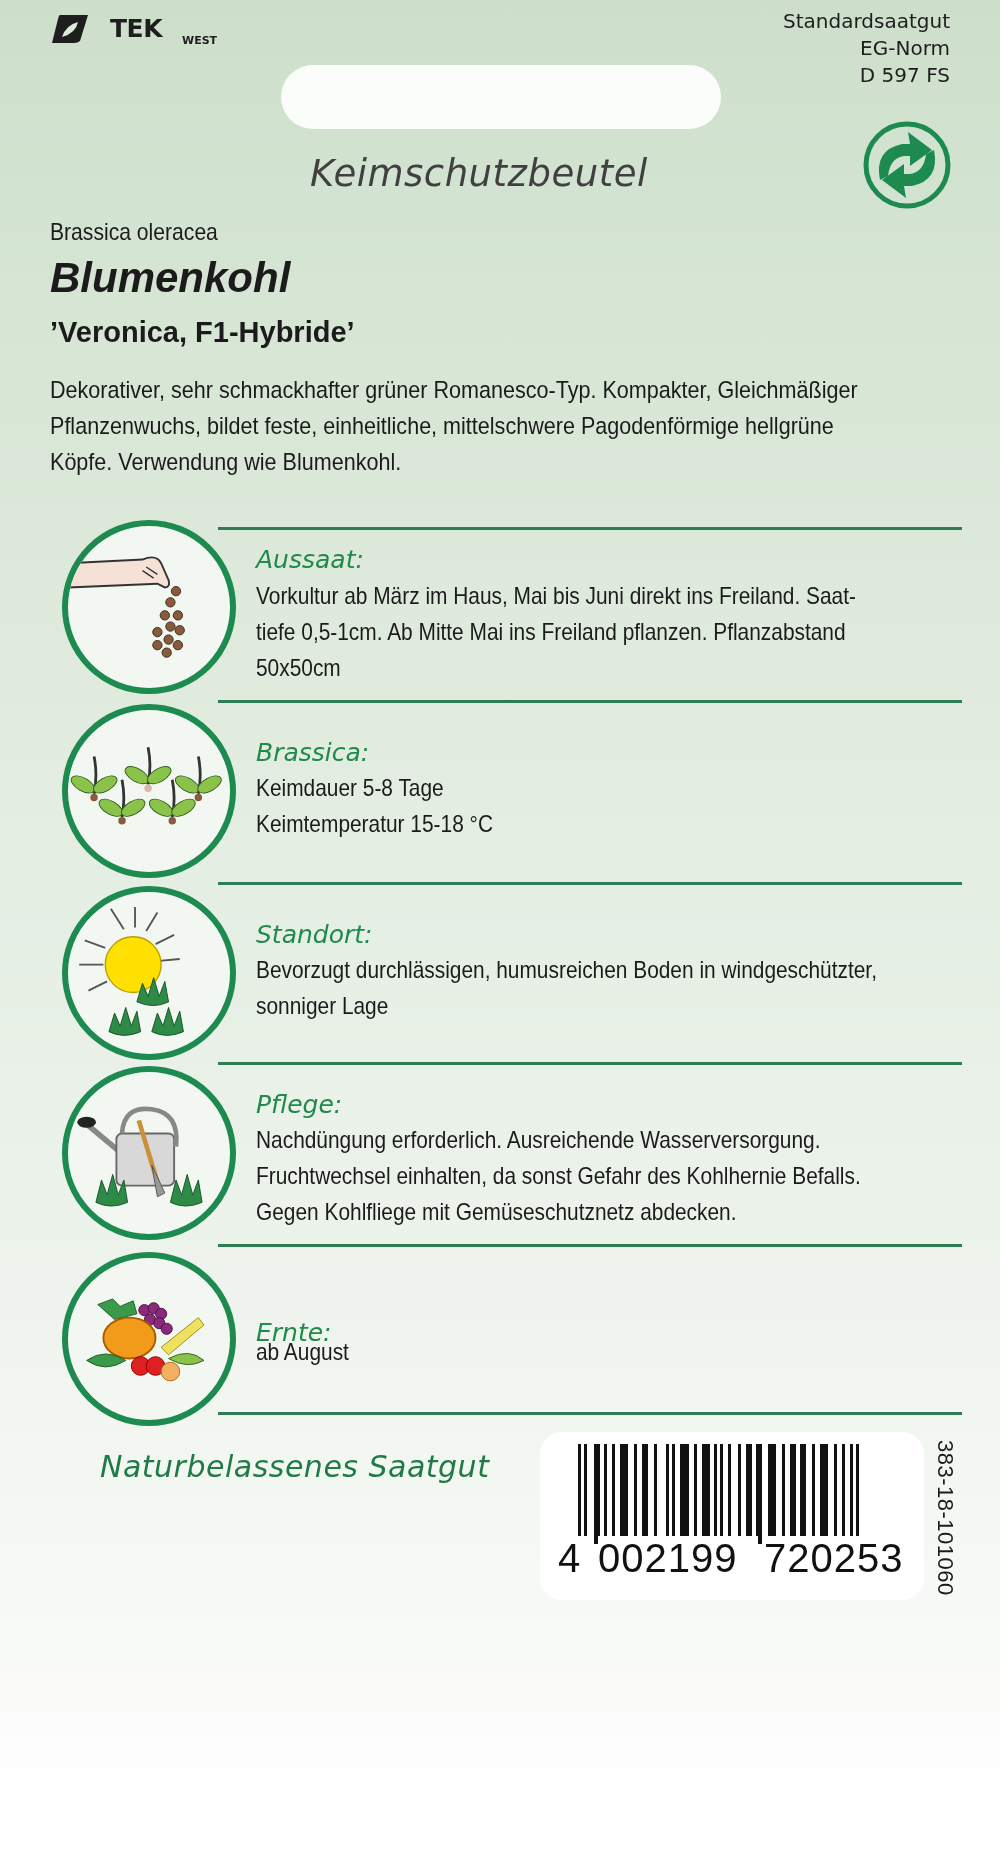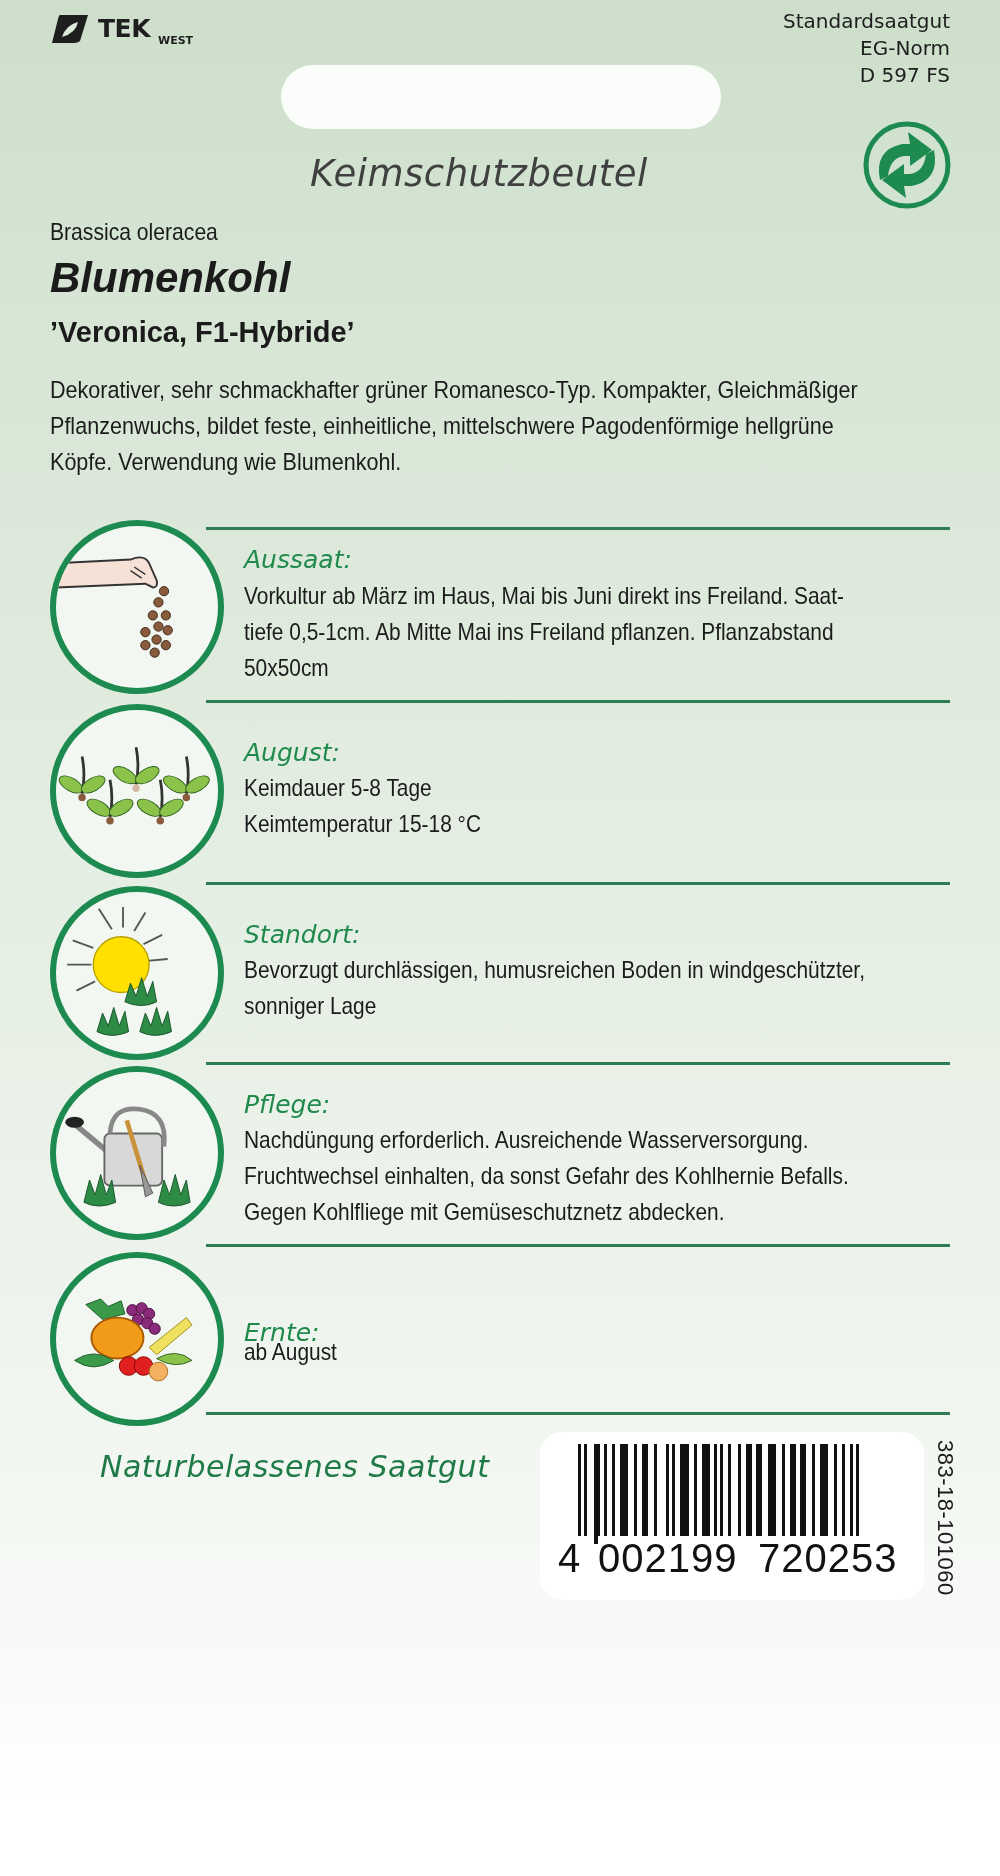--- a/index.html
+++ b/index.html
@@ -14,7 +14,7 @@
   .abs { position: absolute; }
 
   
-  .brand { left: 50px; top: 10px; display: flex; align-items: center; gap: 8px; }
+  .brand { left: 50px; top: 10px; display: flex; align-items: center; gap: 20px; }
   .brand-name { font-family: "DejaVu Sans", sans-serif; font-weight: bold; font-size: 25px; color: #1e1e1e; letter-spacing: -0.5px; }
   .brand-sub { font-family: "DejaVu Sans", sans-serif; font-weight: bold; font-size: 11px; color: #1e1e1e; margin-top: 24px; }
 

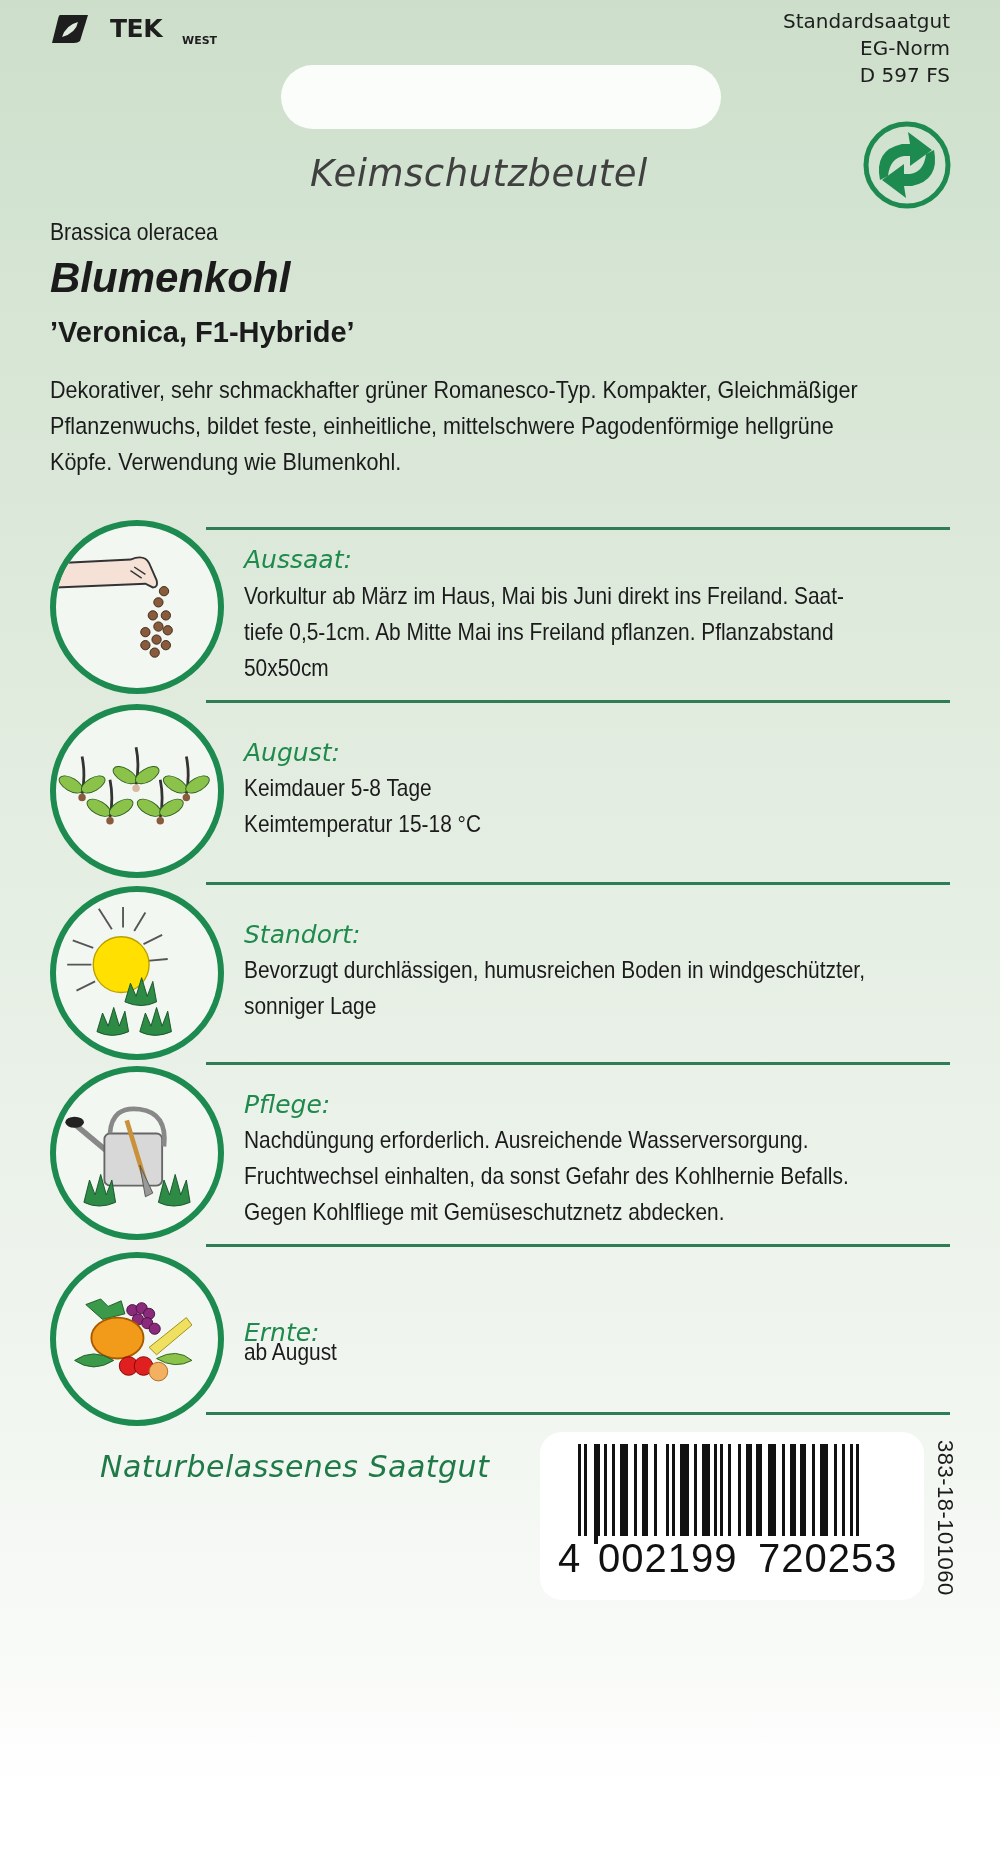--- a/index.html
+++ b/index.html
@@ -33,7 +33,7 @@
   .desc { left: 50px; top: 372px; width: 950px; font-family: "Liberation Sans", sans-serif; font-size: 24.5px; line-height: 36px; color: #1b1b1b; transform: scaleX(0.88); transform-origin: left; width: 1070px; }
 
   
-  .section { position: absolute; left: 0; width: 892px; height: 182px; }
+  .section { position: absolute; left: 12px; width: 892px; height: 182px; }
   .sec-line { position: absolute; left: 206px; width: 744px; height: 3px; background: #2e7d55; }
   .sec-icon { position: absolute; left: 50px; width: 174px; height: 174px; border-radius: 50%; border: 6px solid #1d8a50; background: #f3f7f2; overflow: hidden; }
   .sec-icon svg { width: 100%; height: 100%; }

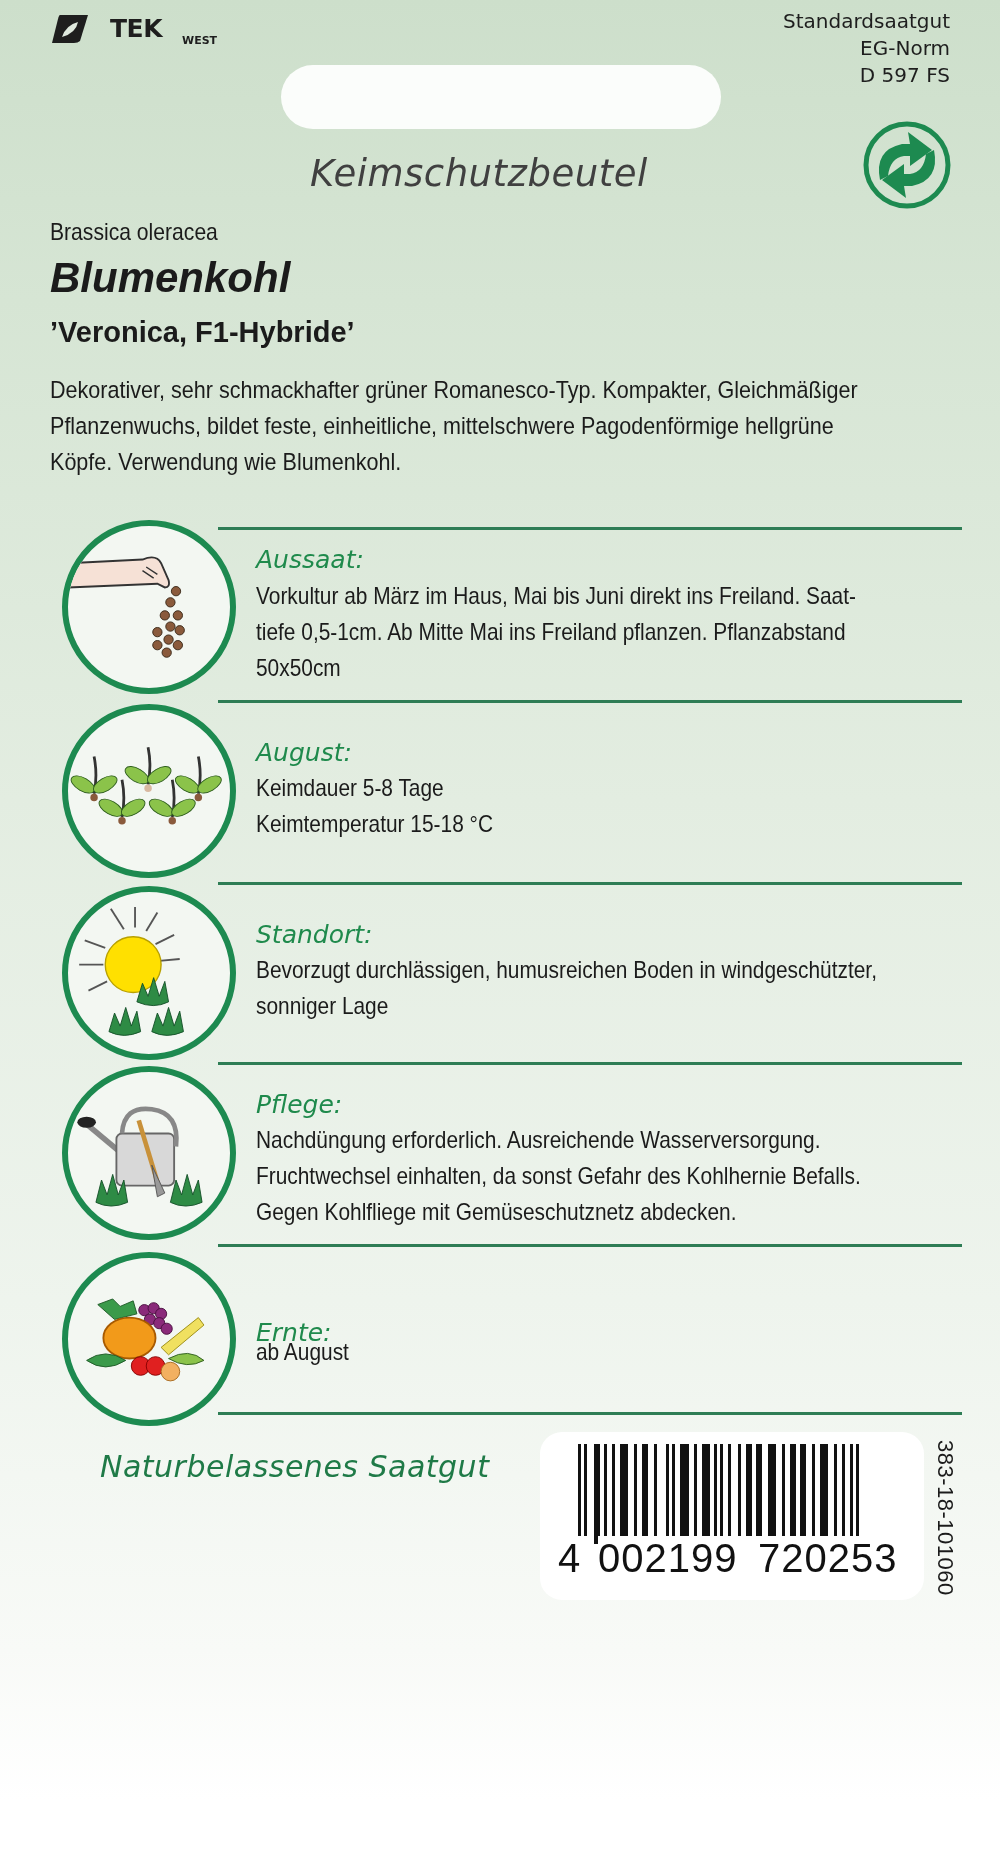--- a/index.html
+++ b/index.html
@@ -153,7 +153,7 @@
       </g>
     </svg>
   </div>
-  <div class="sec-title" style="top:38px;">August:</div>
+  <div class="sec-title" style="top:38px;">Brassica:</div>
   <div class="sec-body" style="top:70px;">
     <div>Keimdauer 5-8 Tage</div>
     <div>Keimtemperatur 15-18 °C</div>

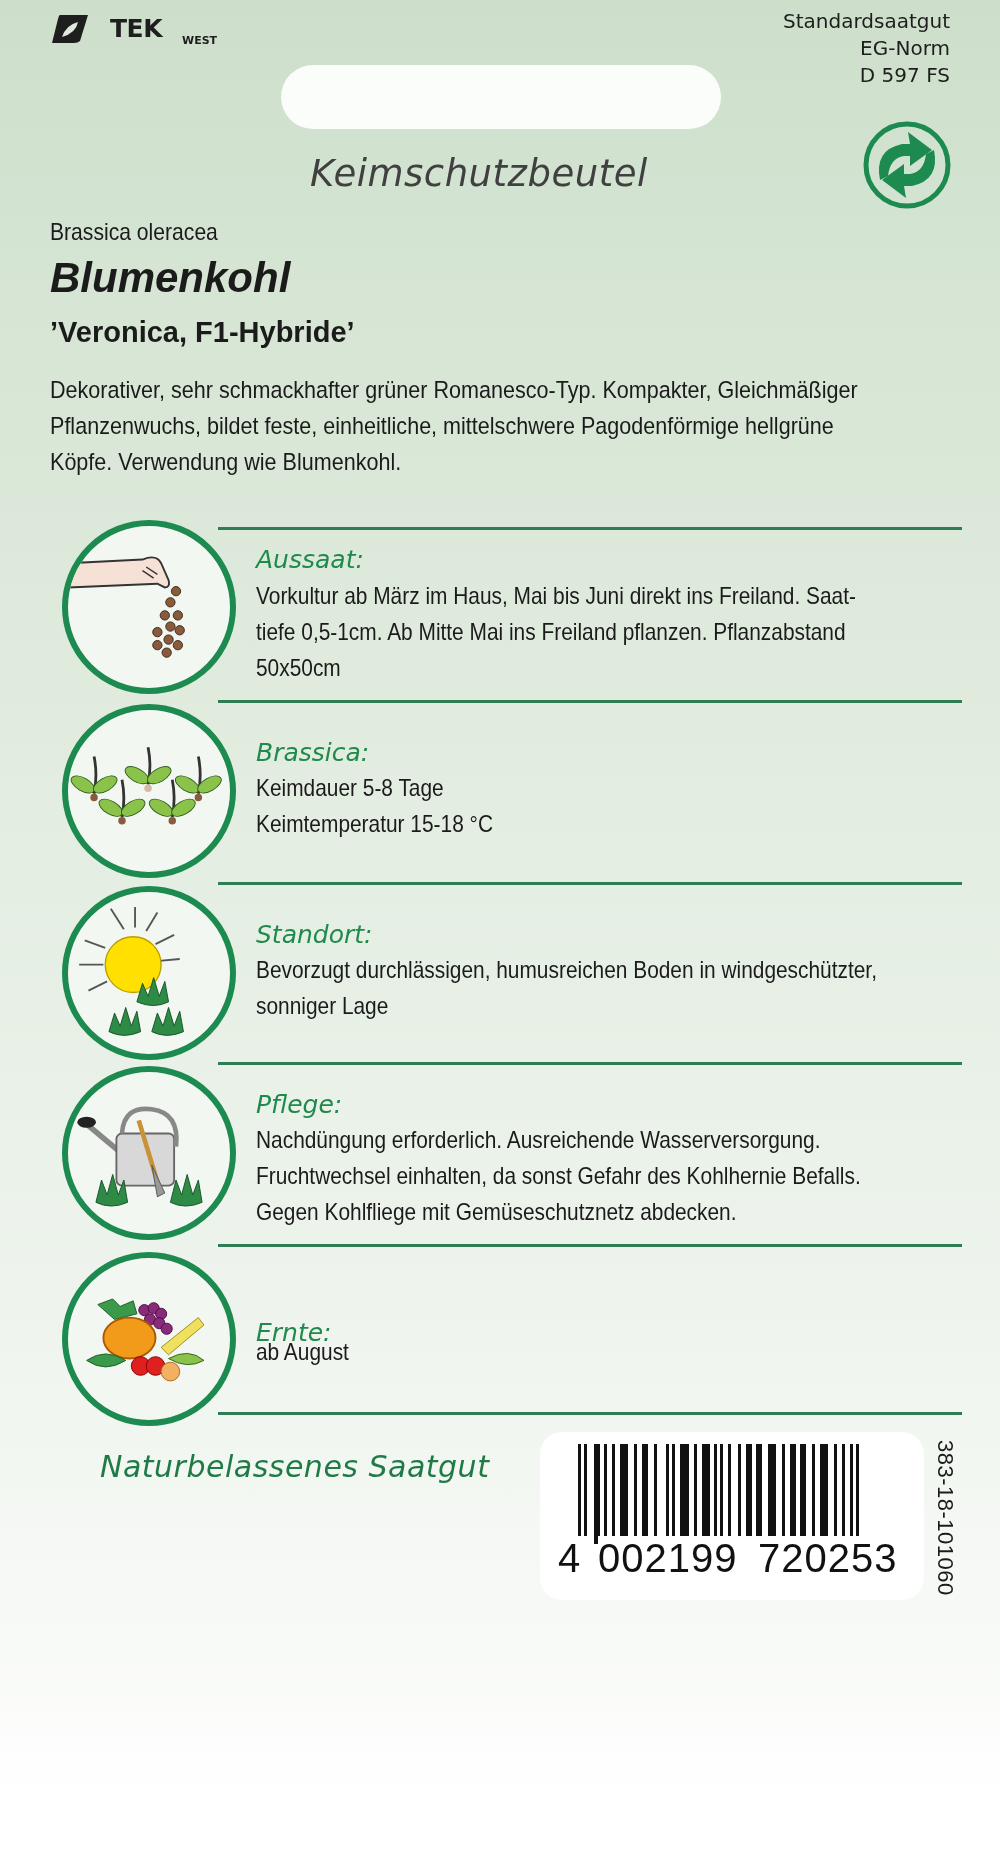--- a/index.html
+++ b/index.html
@@ -282,7 +282,7 @@
   <div class="ean">
     <span style="width:36px;">4</span>
     <span style="margin-left:4px;width:160px;">002199</span>
-    <span style="">720253</span>
+    <span style="margin-left:6px;">720253</span>
   </div>
 </div>
 

